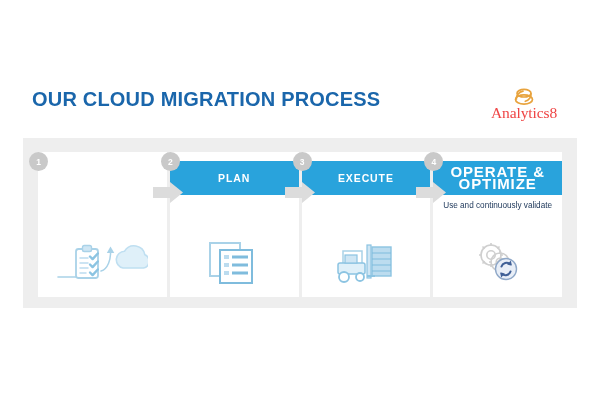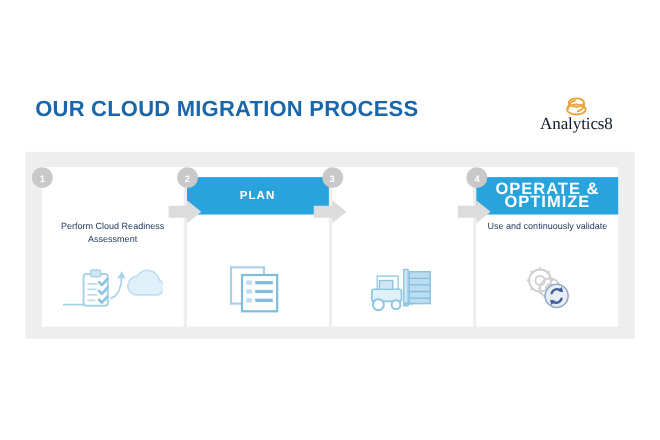--- a/index.html
+++ b/index.html
@@ -61,7 +61,7 @@
     margin-top: -1px;
     font-family: "Liberation Serif", serif;
     font-size: 15.5px;
-    color: #0f172a;
+    color: #ef4444;
     letter-spacing: -0.1px;
     line-height: 16px;
   }

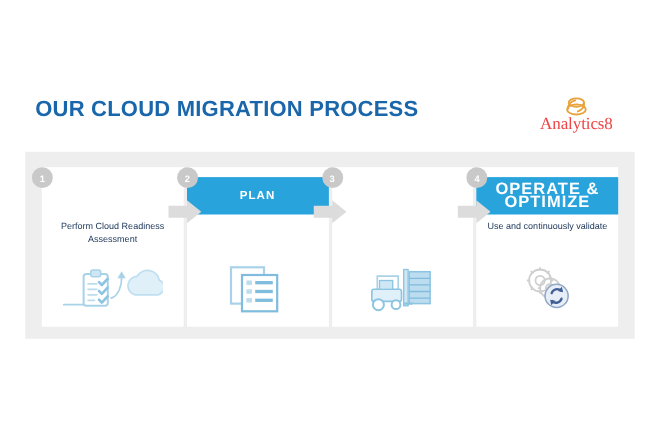--- a/index.html
+++ b/index.html
@@ -232,6 +232,7 @@
 
       <div class="col">
         <div class="badge">3</div>
+        <div class="col-head">EXECUTE</div>
         <svg class="arrow" viewBox="0 0 30 21">
           <polygon points="0,5 17,5 17,0 30,10.5 17,21 17,16 0,16" fill="#dcdcdc"></polygon>
         </svg>

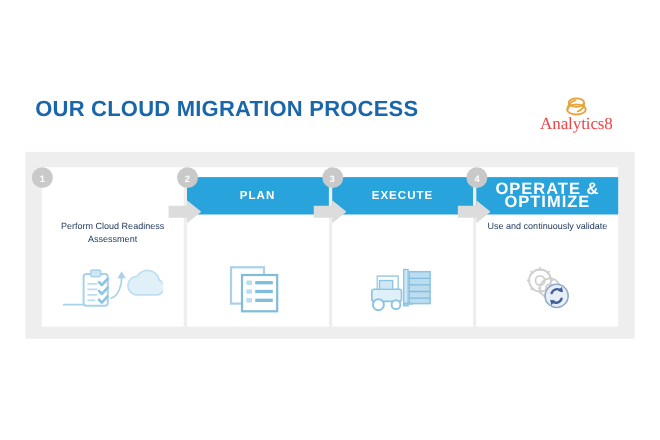--- a/index.html
+++ b/index.html
@@ -193,7 +193,6 @@
         <svg class="arrow" viewBox="0 0 30 21">
           <polygon points="0,5 17,5 17,0 30,10.5 17,21 17,16 0,16" fill="#dcdcdc"></polygon>
         </svg>
-        <div class="col-body">Perform Cloud Readiness Assessment</div>
         <div class="col-icon">
           <svg viewBox="0 0 92 50" width="92" height="50">
             <path d="M2 40 H26" stroke="#a9d2e8" stroke-width="1.6" fill="none" stroke-linecap="round"></path>

